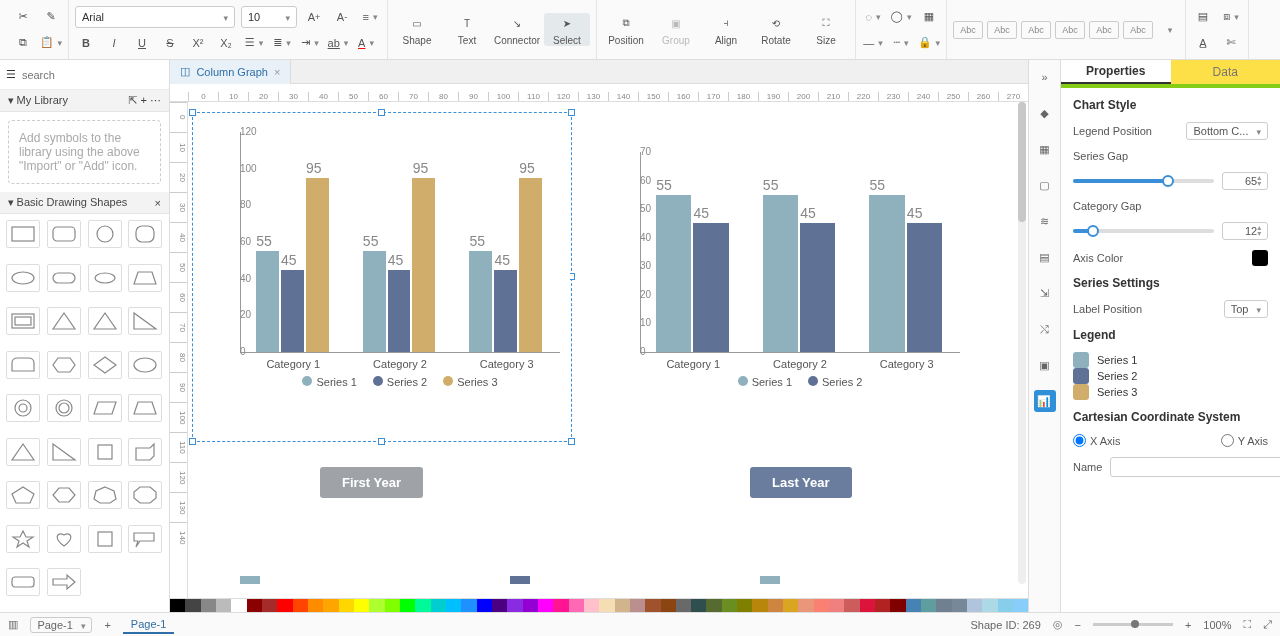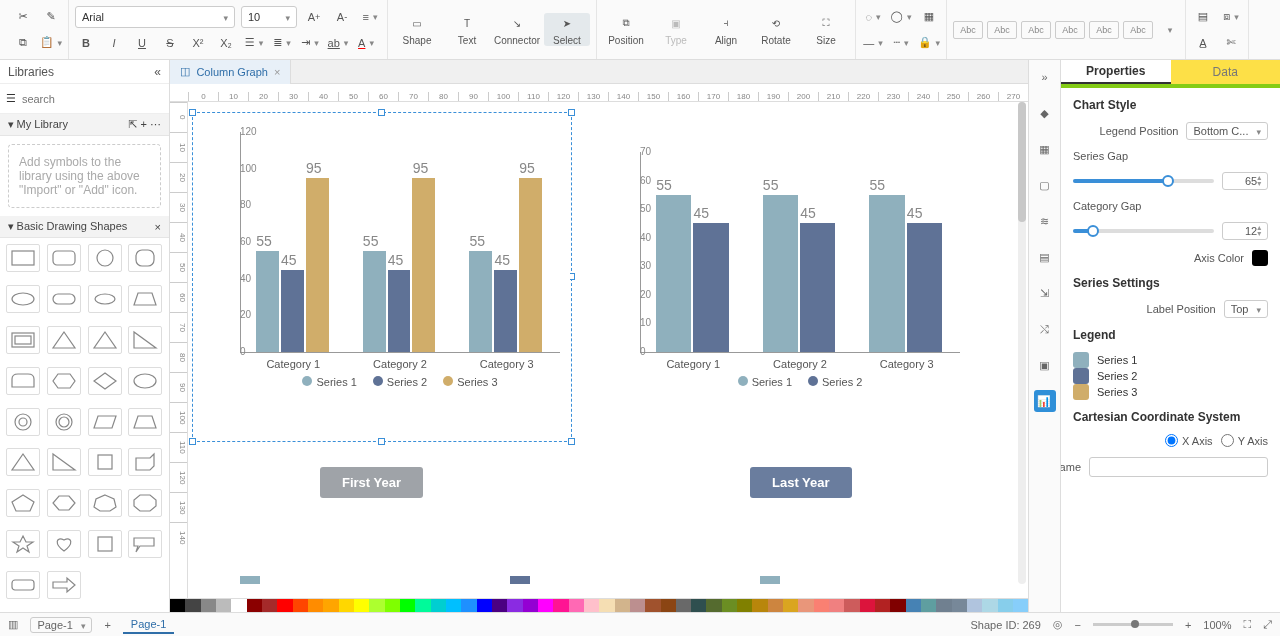--- a/index.html
+++ b/index.html
@@ -171,7 +171,7 @@
       </div>
     <div class="big-tool disabled">
         <div class="ic">▣</div>
-        <span>Type</span>
+        <span>Group</span>
       </div>
     <div class="big-tool">
         <div class="ic">⫞</div>

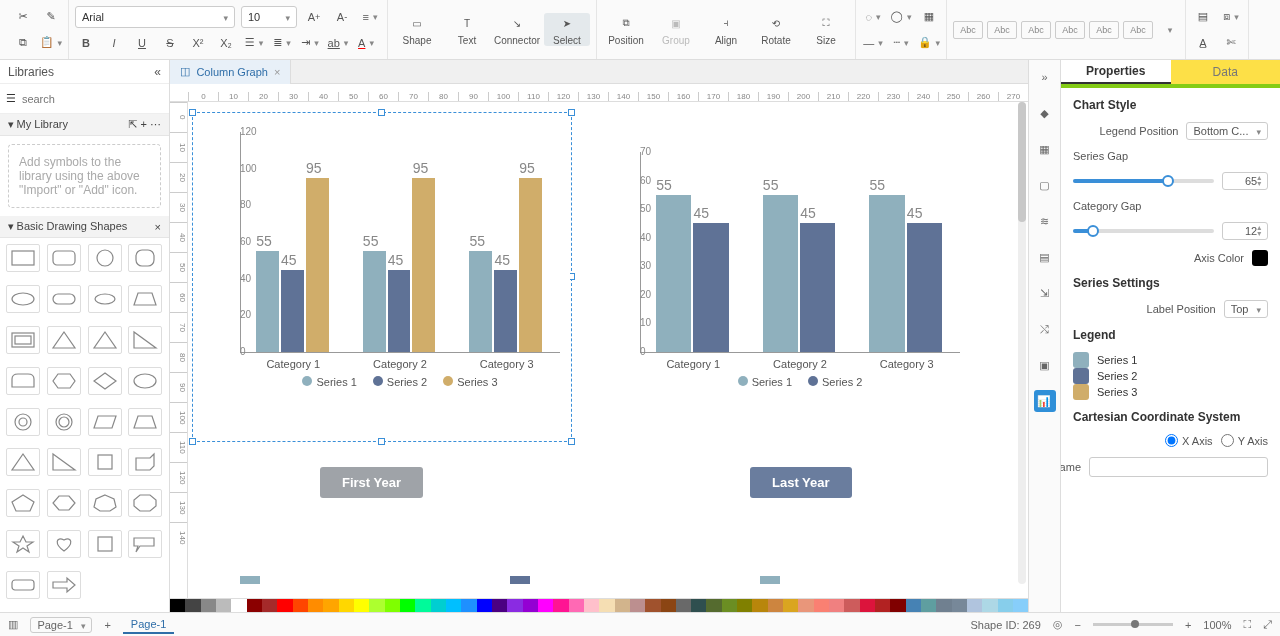--- a/index.html
+++ b/index.html
@@ -222,10 +222,6 @@
 <div class="main">
 
   <div class="left-panel">
-    <div class="left-header">
-      <span>Libraries</span>
-      <span style="cursor:pointer">«</span>
-    </div>
     <div class="left-search">
       <span>☰</span>
       <input placeholder="search" style="">

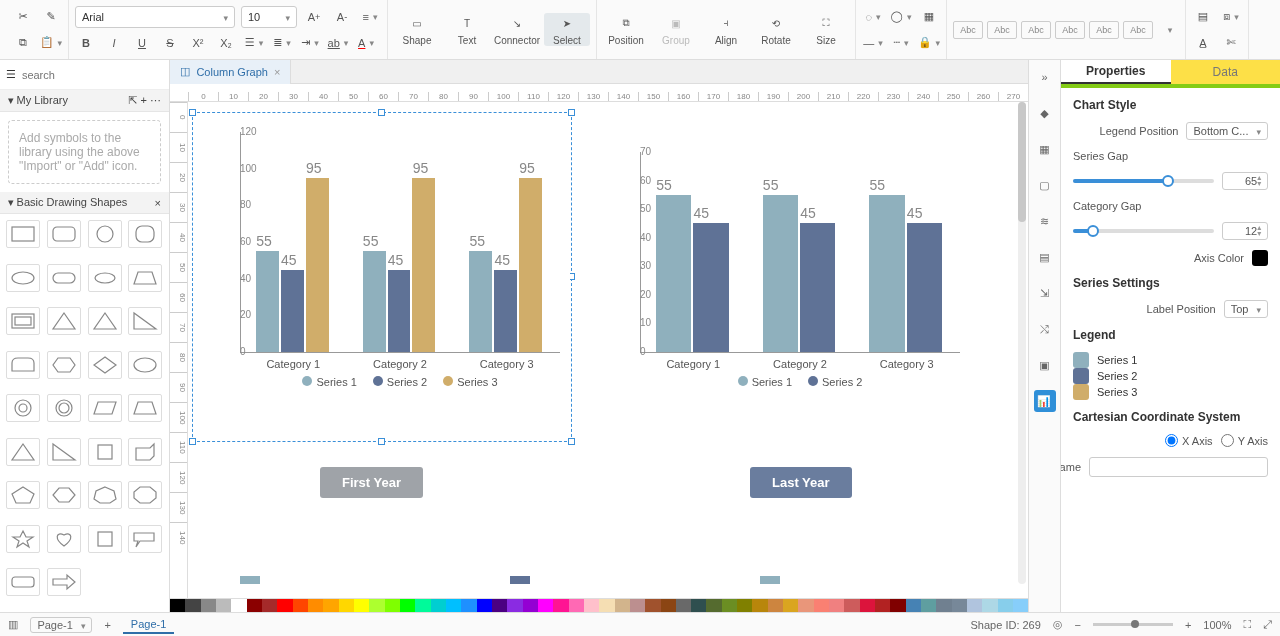--- a/index.html
+++ b/index.html
@@ -70,7 +70,7 @@
 .rp-body { padding: 10px 12px; display: flex; flex-direction: column; gap: 10px; overflow-y: auto; flex:1; }
 .rp-btn { border: 1px solid #3a8fd8; color: #2a6; color:#2a6ea0; padding: 6px 16px; border-radius: 3px; align-self: center; background: #fff; cursor: pointer; font-size:12px; }
 .rp-h { font-weight: bold; font-size: 12px; color: #333; }
-.rp-row { display: flex; align-items: center; justify-content: flex-end; font-size: 11px; color: #555; gap: 8px; }
+.rp-row { display: flex; align-items: center; justify-content: space-between; font-size: 11px; color: #555; gap: 8px; }
 .rp-select { border: 1px solid #ccc; border-radius: 3px; padding: 2px 6px; font-size: 11px; background: #fff; display:flex; align-items:center; gap:4px; }
 .rp-slider { flex: 1; height: 4px; background: #ddd; border-radius: 2px; position: relative; }
 .rp-slider .track { position:absolute; left:0; top:0; bottom:0; background:#3a8fd8; border-radius:2px; }

